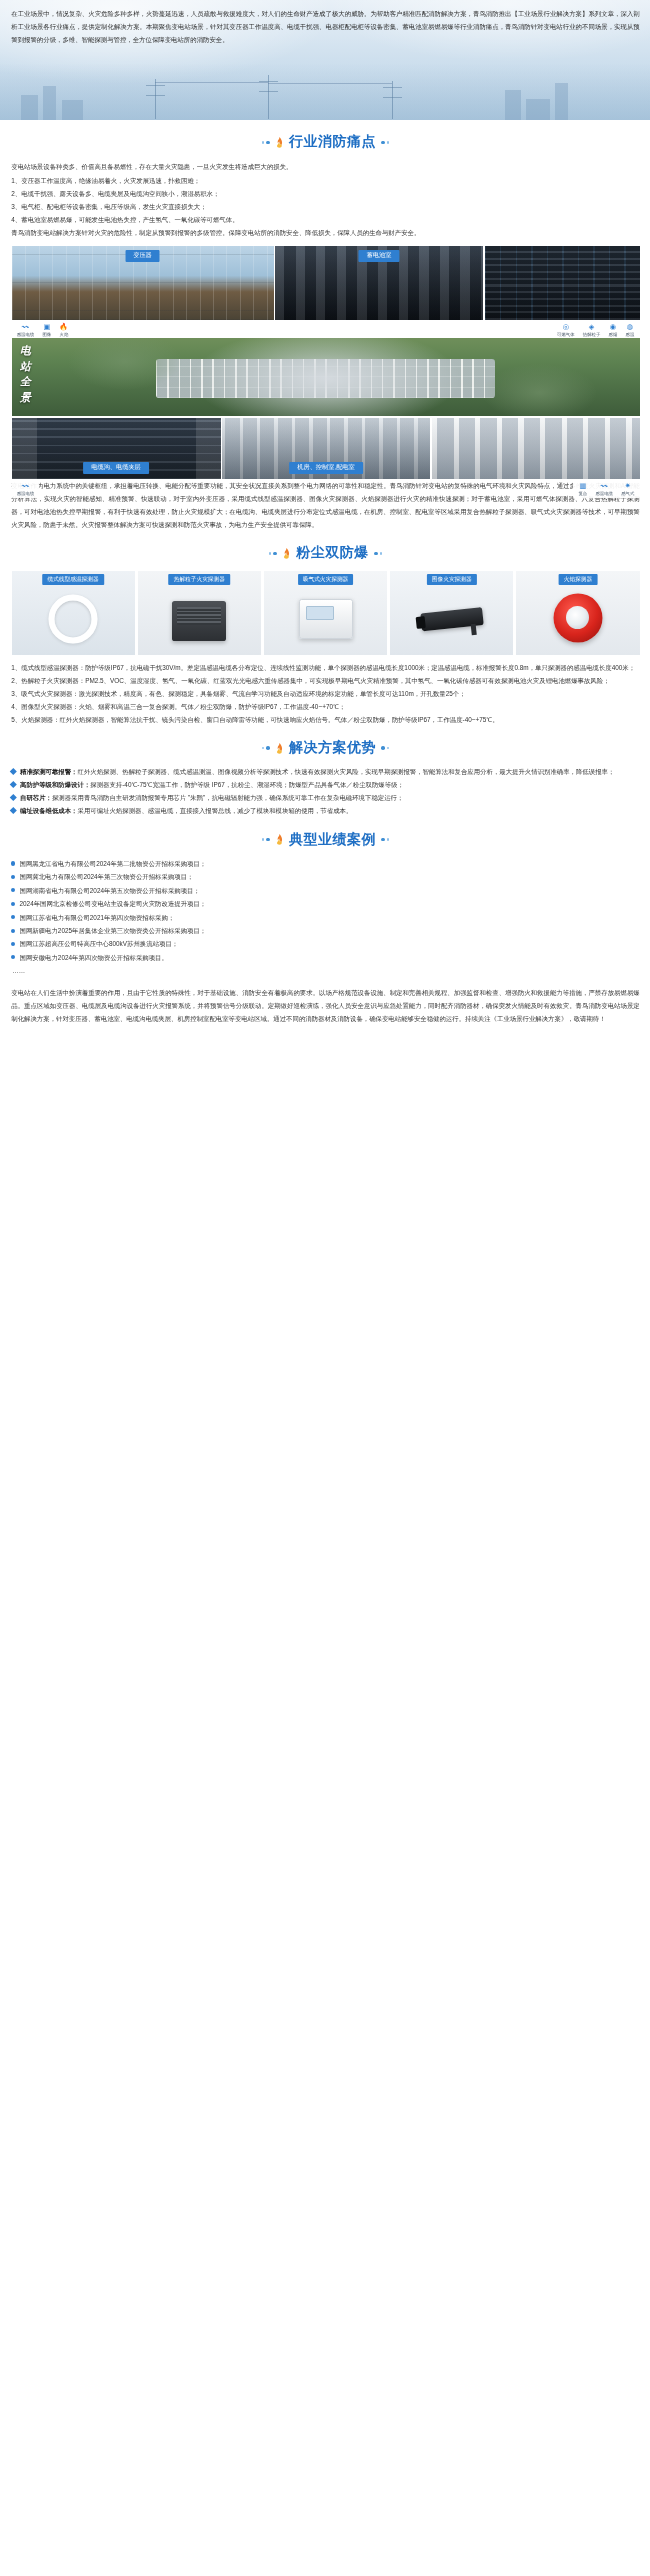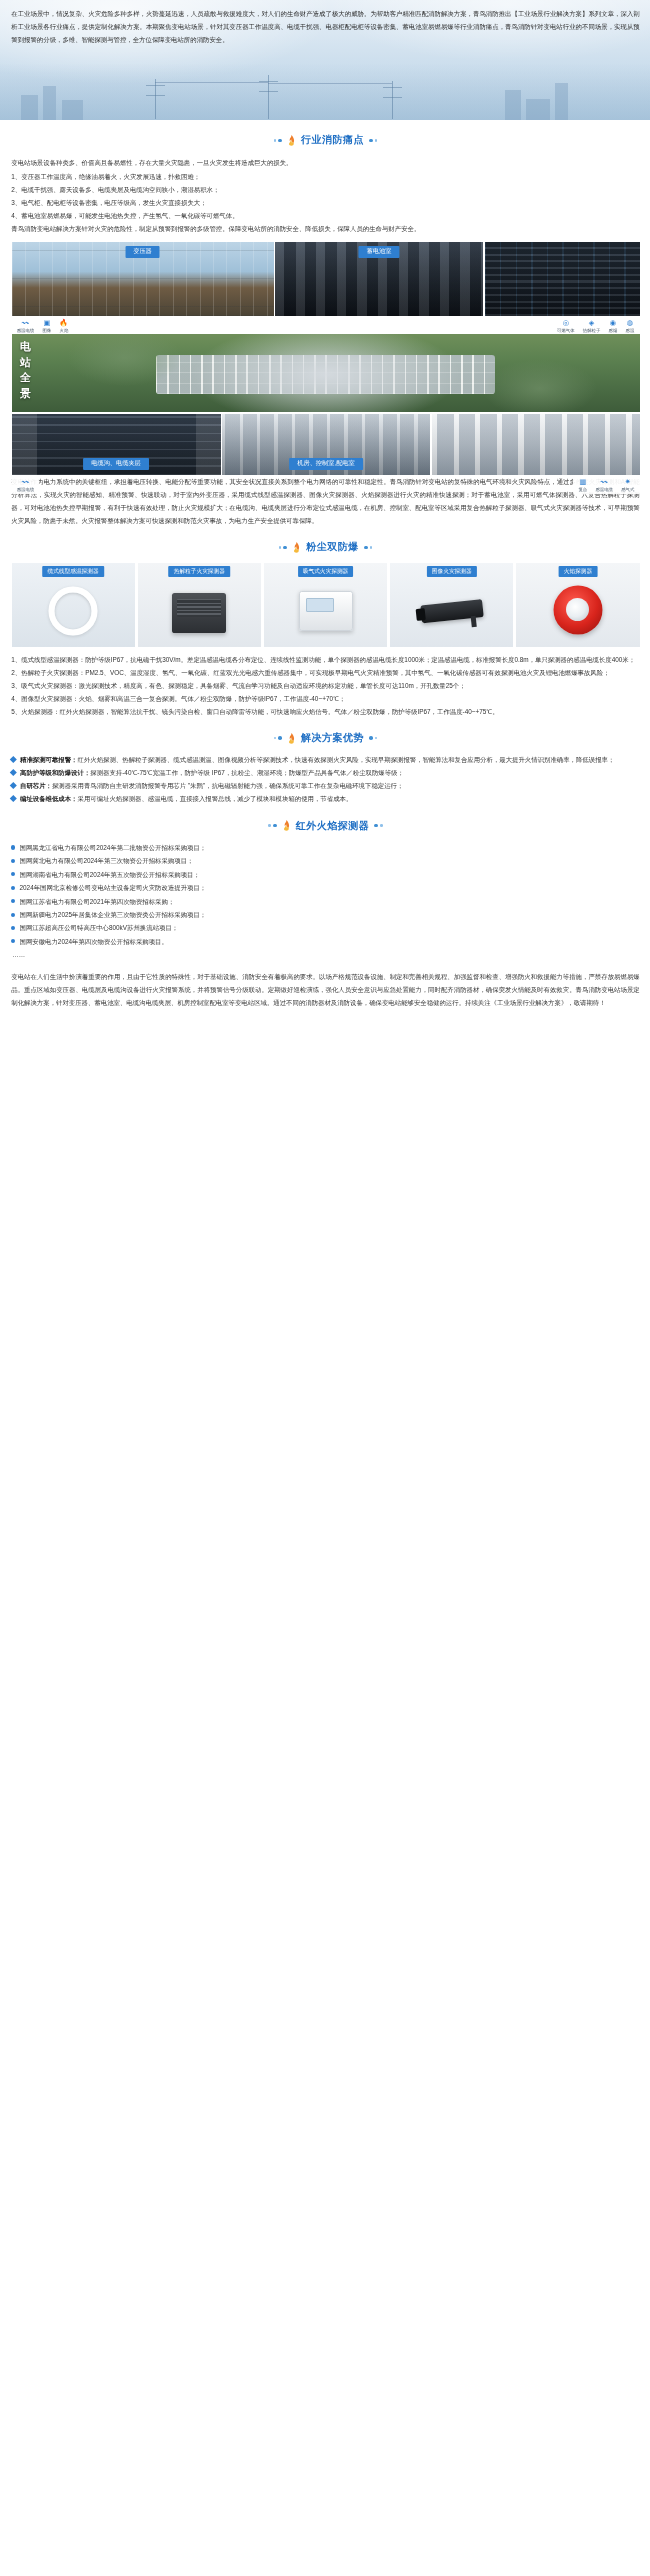--- a/index.html
+++ b/index.html
@@ -61,7 +61,7 @@
   }
   .sec-head .flame { width: 8.8px; height: 10.8px; display: block; }
   .sec-head .title {
-    font-size: 10px; font-weight: bold; color: #1f6fc4; letter-spacing: 0.5px;
+    font-size: 14px; font-weight: bold; color: #1f6fc4; letter-spacing: 0.5px;
   }
   .sec-head .dots { display: flex; gap: 2.1px; align-items: center; }
   .sec-head .dots i {

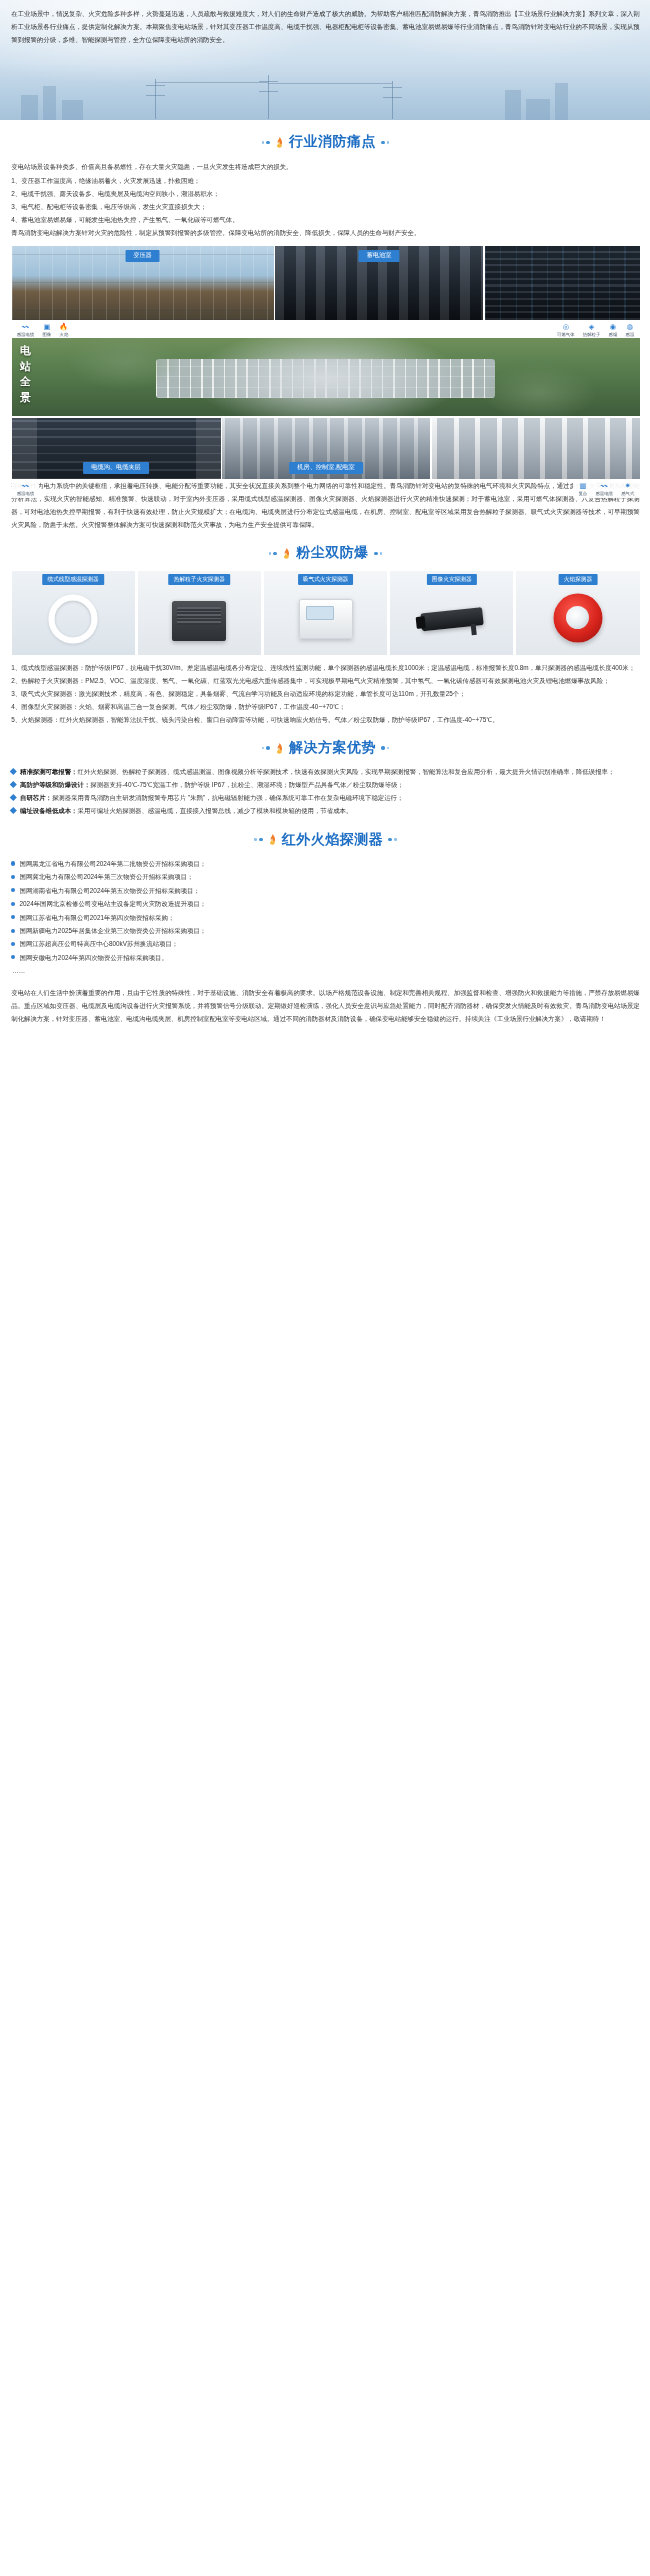--- a/index.html
+++ b/index.html
@@ -192,6 +192,7 @@
     letter-spacing: 3.1px; line-height: 15.5px; text-align: center;
     text-shadow: 0 0.5px 2.1px rgba(0,0,0,0.55);
     width: 14.4px;
+    font-style: italic;
   }
 
   

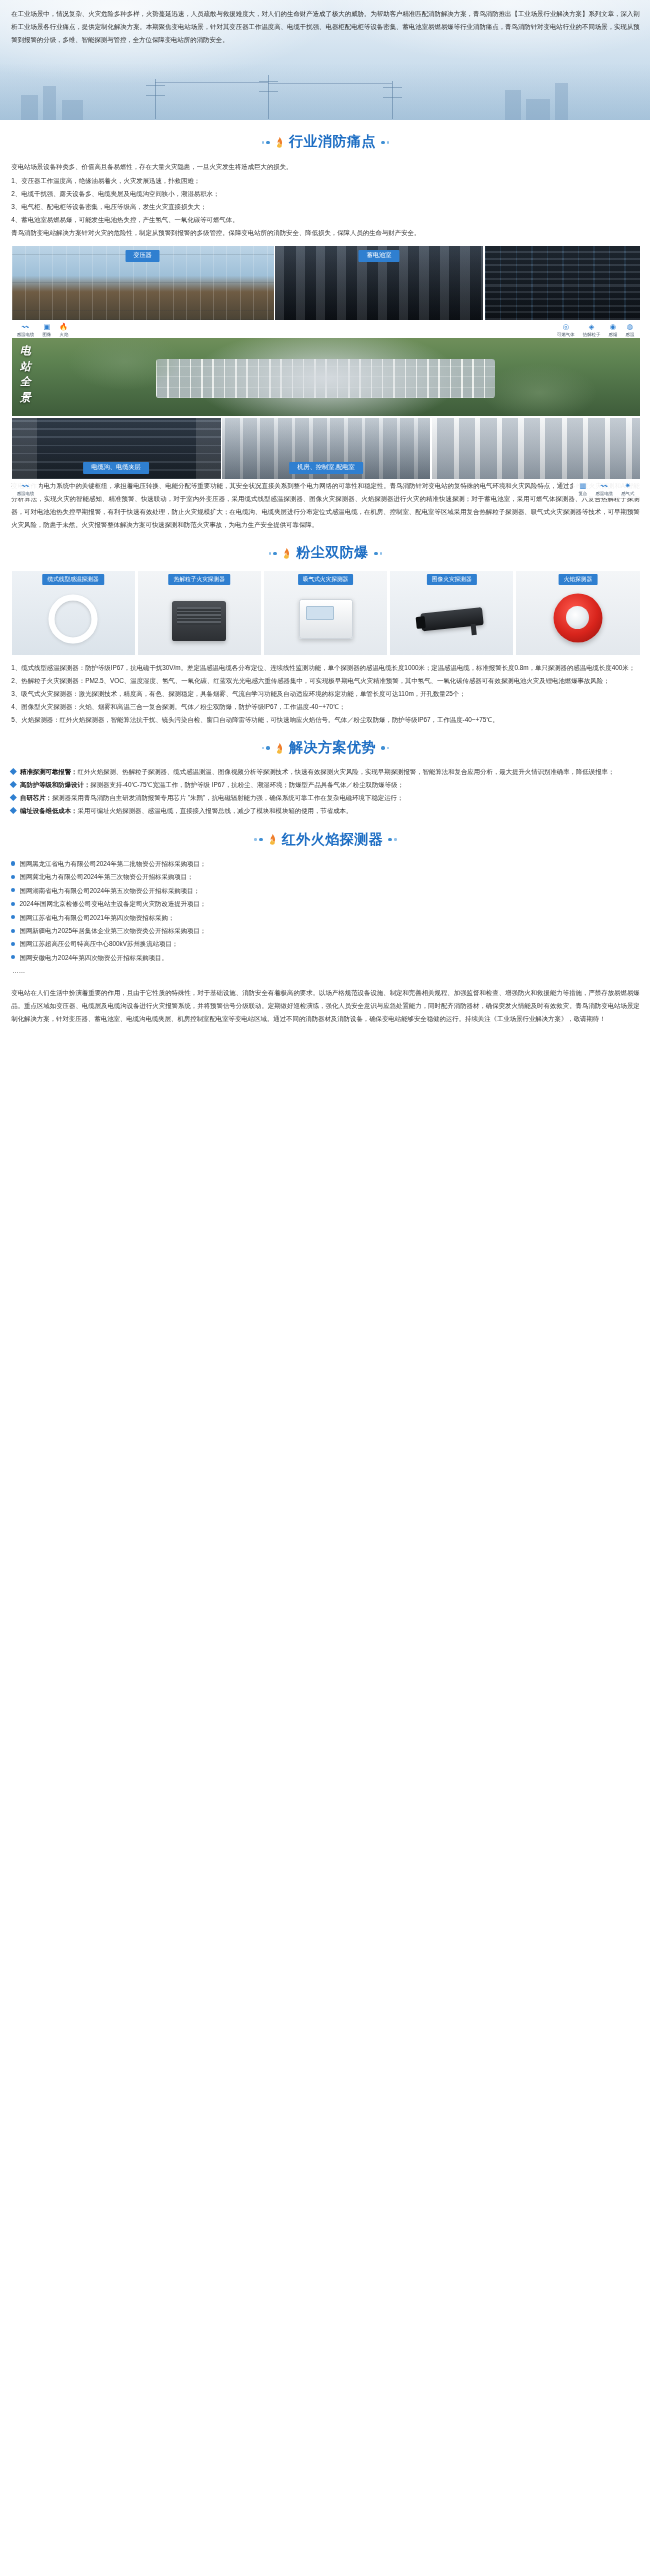--- a/index.html
+++ b/index.html
@@ -559,7 +559,7 @@
       <path d="M10 0c1 5-4 6-4 11 0 1.5.6 2.8 1.6 3.7C6 14 7.5 11.5 10 9.8c0 0-.8 3 1.4 5.2 1.3 1.3 1.6 2.6 1.1 4.1 2.2-1.2 3.6-3.6 3.6-6.3C16.1 7.6 12.8 3 10 0z" fill="#ef7e2b"></path>
       <path d="M10 24c3 0 5.4-2 5.4-4.6 0-2-1.3-3.6-2.6-5.1.2 1.8-.6 3.2-1.8 3.9.6-2.4-.6-4.6-2.2-6.1-.2 2-1.6 3.2-2.6 4.6-.9 1.2-1.6 2.2-1.6 3.6C4.6 22.3 7 24 10 24z" fill="#f6b93b"></path>
     </svg>
-    <span class="title">红外火焰探测器</span>
+    <span class="title">典型业绩案例</span>
     <span class="dots">
         <i class="big"></i>
         <i></i>

